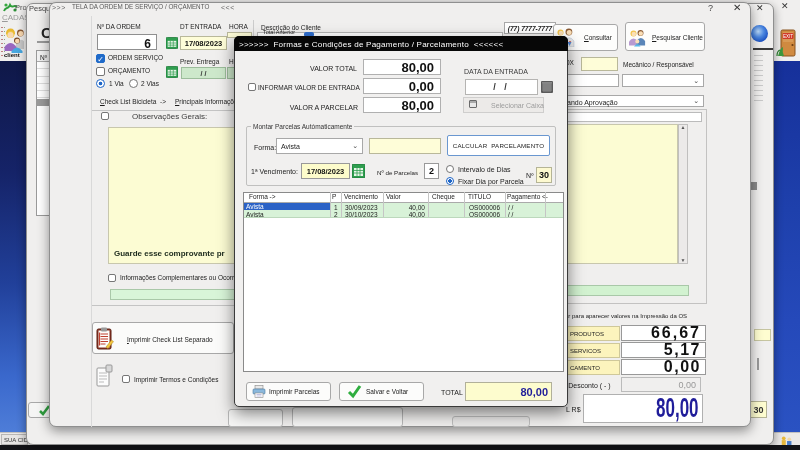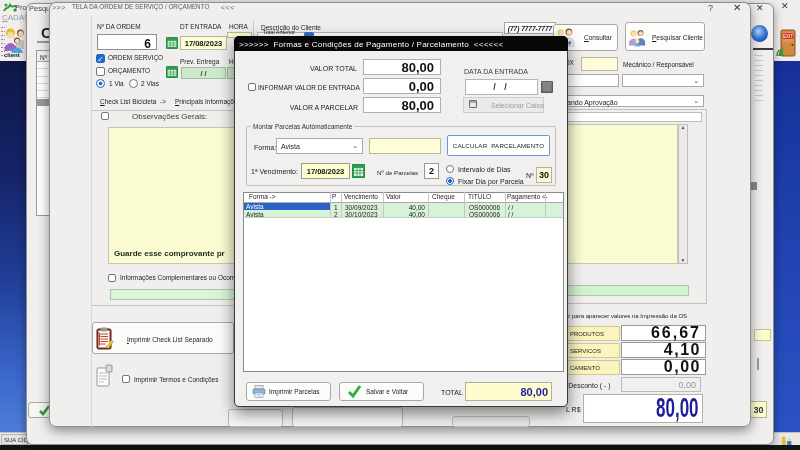--- a/index.html
+++ b/index.html
@@ -208,7 +208,7 @@
 <div class="a" style="left:560px;top:343px;width:60px;height:15px;background:#fcf4bd;border:1px solid #cfc89a;
   font-size:6px;color:#222;line-height:14px;padding-left:9px;">SERVICOS</div>
 <div class="a fld" style="left:621px;top:342px;width:85px;height:16px;border-color:#999;
-  font-size:16px;font-weight:bold;text-align:right;line-height:14px;color:#111;padding-right:4px;letter-spacing:1.5px;">4,10</div>
+  font-size:16px;font-weight:bold;text-align:right;line-height:14px;color:#111;padding-right:4px;letter-spacing:1.5px;">5,17</div>
 <div class="a" style="left:560px;top:360px;width:60px;height:15px;background:#fcf4bd;border:1px solid #cfc89a;
   font-size:6px;color:#222;line-height:14px;padding-left:9px;">CAMENTO</div>
 <div class="a fld" style="left:621px;top:359px;width:85px;height:16px;border-color:#999;

